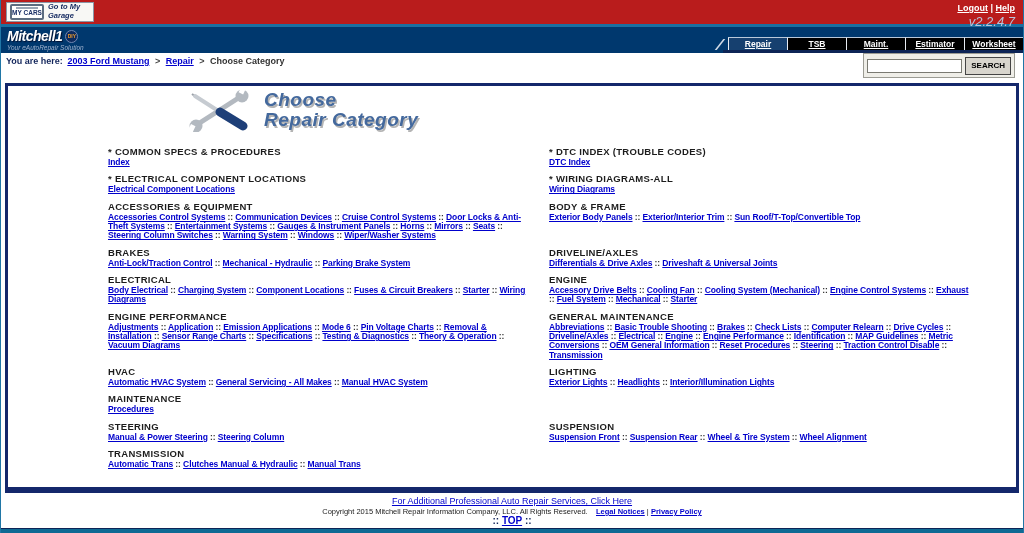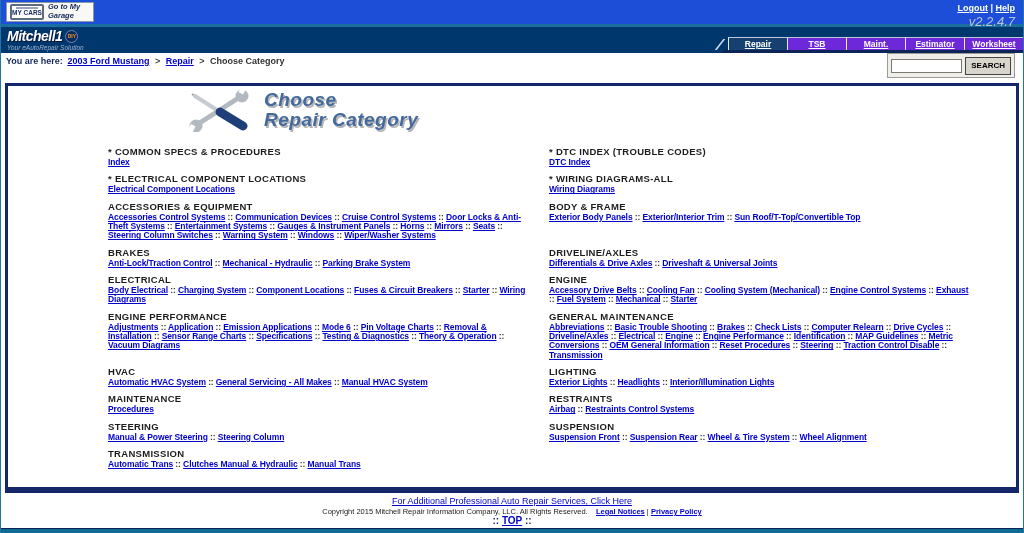--- a/index.html
+++ b/index.html
@@ -9,7 +9,7 @@
           border-left: 1px solid #2076a6; border-right: 1px solid #2076a6; }
 
   
-  .topbar { height: 24px; background: #1d4ed8; position: relative; }
+  .topbar { height: 24px; background: #b91c1c; position: relative; }
   .mycars { position: absolute; left: 5px; top: 2px; height: 20px; background: #f8f8f5;
             border: 1px solid #8a97a8; display: flex; align-items: center; padding: 1px 3px;
             gap: 4px; cursor: pointer; }

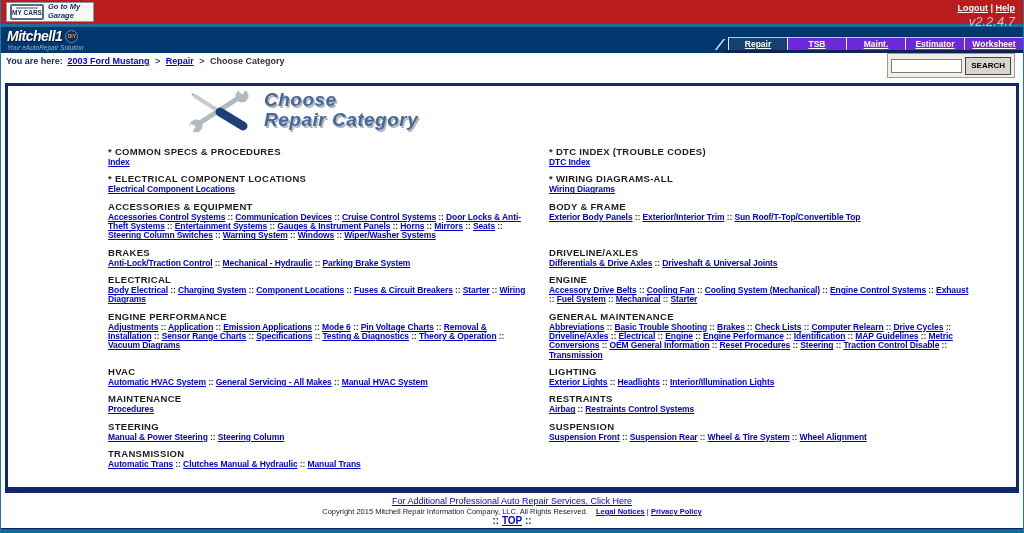--- a/index.html
+++ b/index.html
@@ -39,7 +39,7 @@
   .tabs-wrap { position: absolute; right: 0; bottom: 3px; display: flex; align-items: flex-end; }
   .tab-slash { width: 12px; height: 11px; border-right: 2px solid #cfd9e5; transform: skewX(-38deg);
                margin-right: 7px; }
-  .tab { display: block; width: 59px; text-align: center; background: #6d28d9;
+  .tab { display: block; width: 59px; text-align: center; background: #000000;
          border-left: 1px solid #e6ebf2; border-top: 1px solid #b9c8da; color: #fff; font-weight: bold;
          font-size: 8.5px; line-height: 12px; height: 13px; text-decoration: underline; cursor: pointer; }
   .tab.active { background: #16406f; }

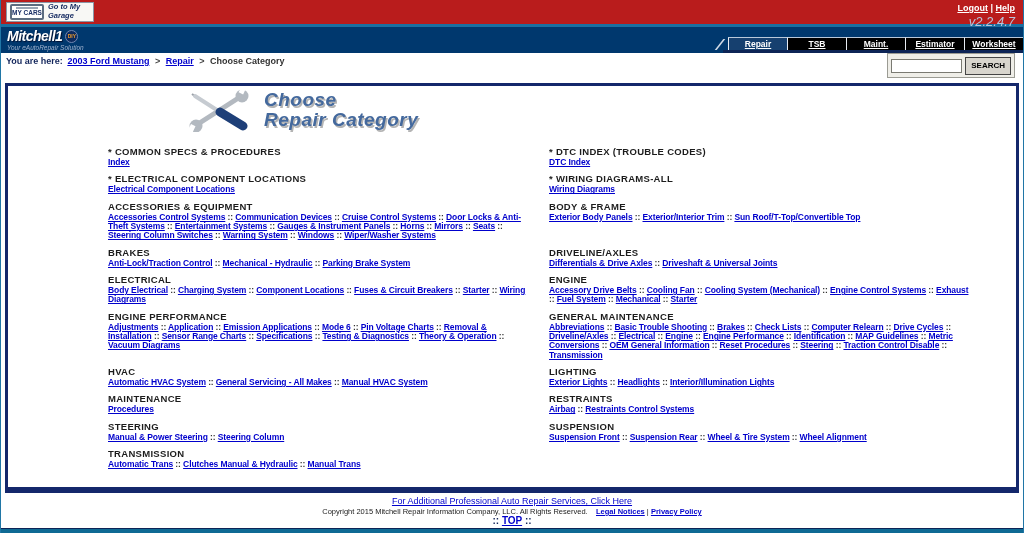--- a/index.html
+++ b/index.html
@@ -51,7 +51,7 @@
   .crumbs a { color: #0000cc; margin: 0 2px; cursor: pointer; }
   .crumb-sep { margin: 0 1px; color: #444; }
   .crumb-current { color: #333; margin-left: 2px; }
-  .searchbox { position: absolute; right: 8px; top: 0; width: 128px; height: 25px; background: #efeee8;
+  .searchbox { position: absolute; right: 8px; top: 0; width: 152px; height: 25px; background: #efeee8;
                border: 1px solid #9b9b93; display: flex; align-items: center; gap: 3px; padding: 0 3px; }
   .search-input { flex: 1; height: 14px; border: 1px solid #7a7a72; font-size: 9px; padding: 0 2px;
                   min-width: 0; font-family: inherit; }

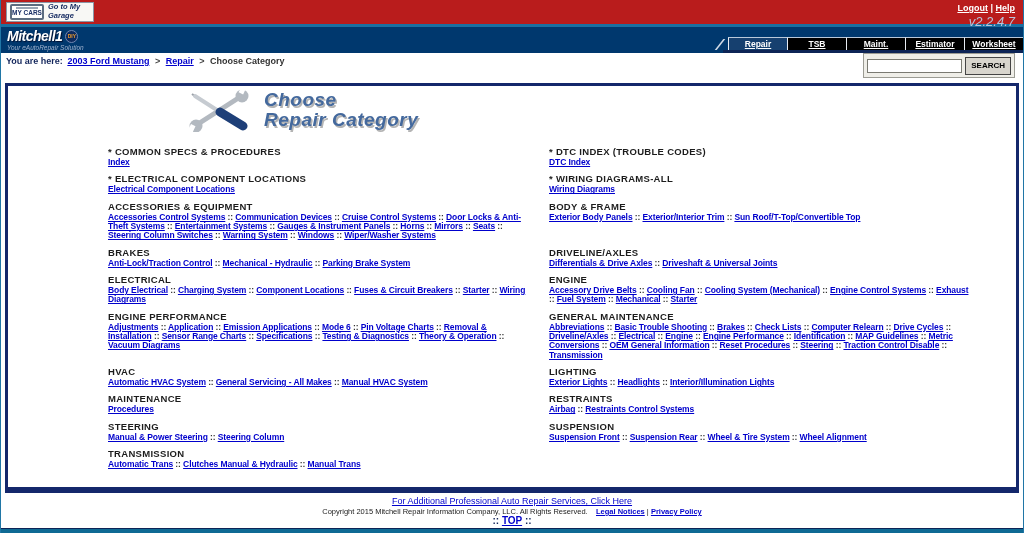--- a/index.html
+++ b/index.html
@@ -236,10 +236,6 @@
             <div class="cat-heading">MAINTENANCE</div>
             <div class="cat-links"><a class="cat-link" href="#">Procedures</a></div>
           </div>
-          <div class="cat-cell">
-            <div class="cat-heading">RESTRAINTS</div>
-            <div class="cat-links"><a class="cat-link" href="#">Airbag</a><span class="sep"> :: </span><a class="cat-link" href="#">Restraints Control Systems</a></div>
-          </div>
         </div>
         <div class="cat-row">
           <div class="cat-cell">

